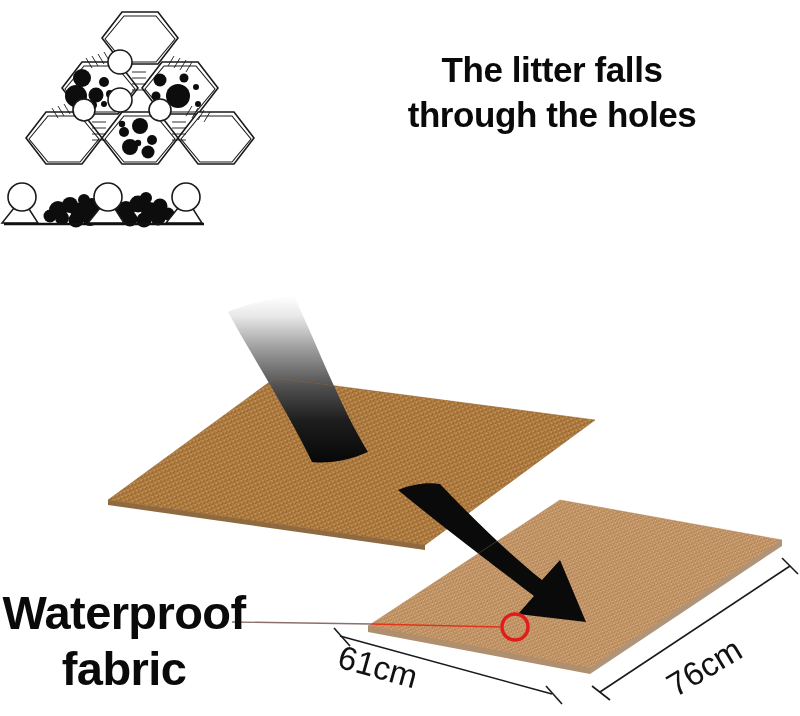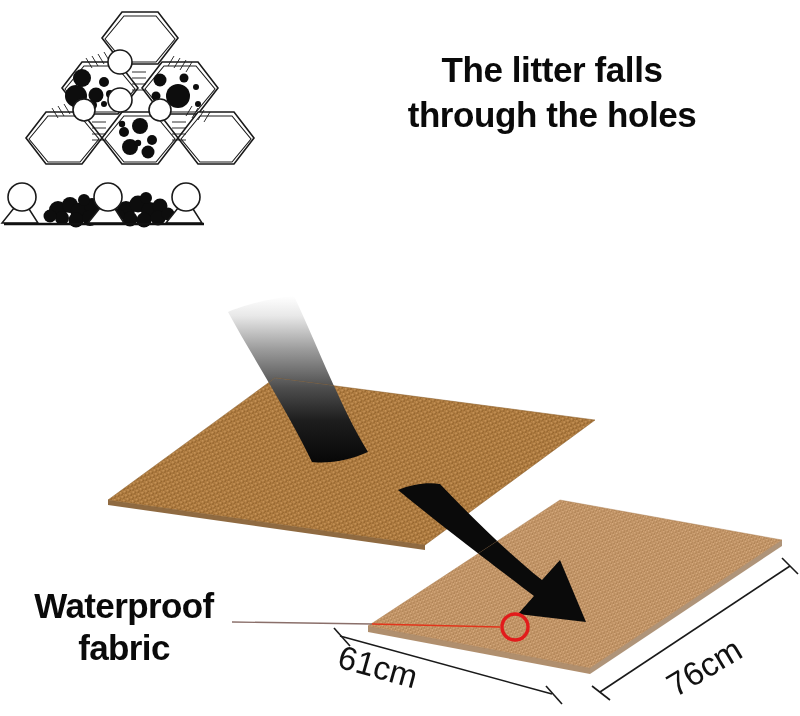--- a/index.html
+++ b/index.html
@@ -43,7 +43,7 @@
     width: 244px;
     font-family: "Liberation Sans", sans-serif;
     font-weight: bold;
-    font-size: 35px;
+    font-size: 47px;
     line-height: 1.2;
     letter-spacing: -0.6px;
     color: #0a0a0a;

